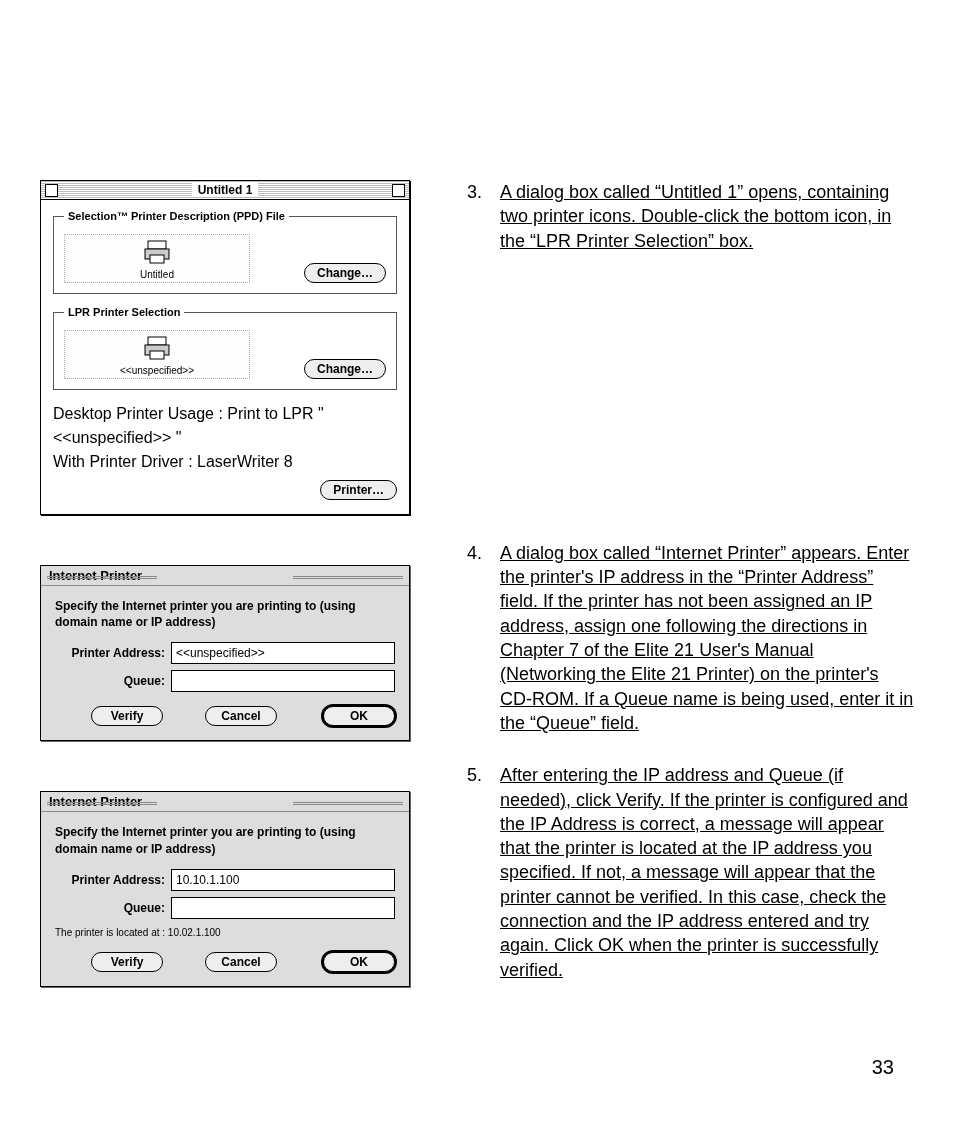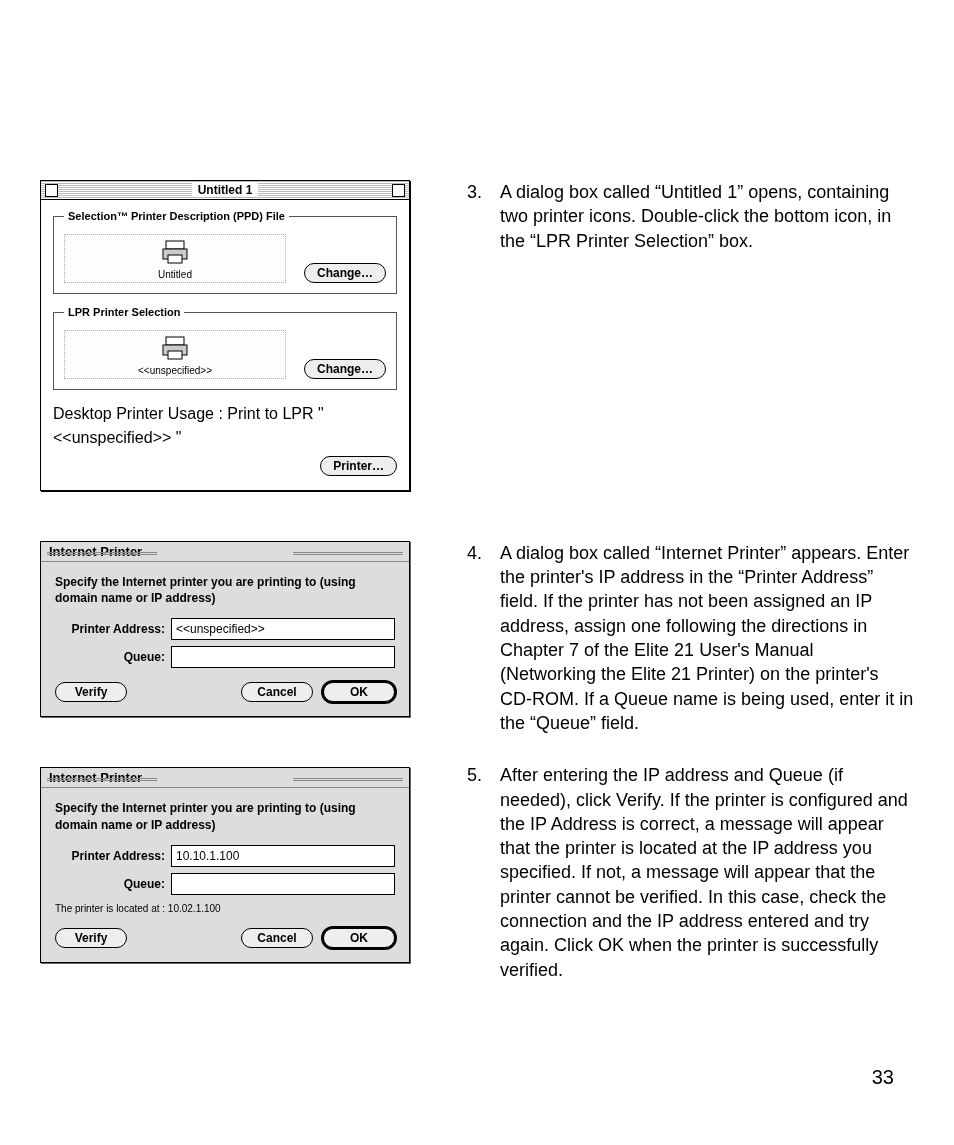--- a/index.html
+++ b/index.html
@@ -43,6 +43,7 @@
   }
   .step-body {
     flex: 1;
+    text-decoration: underline;
   }
   .page-number {
     position: absolute;

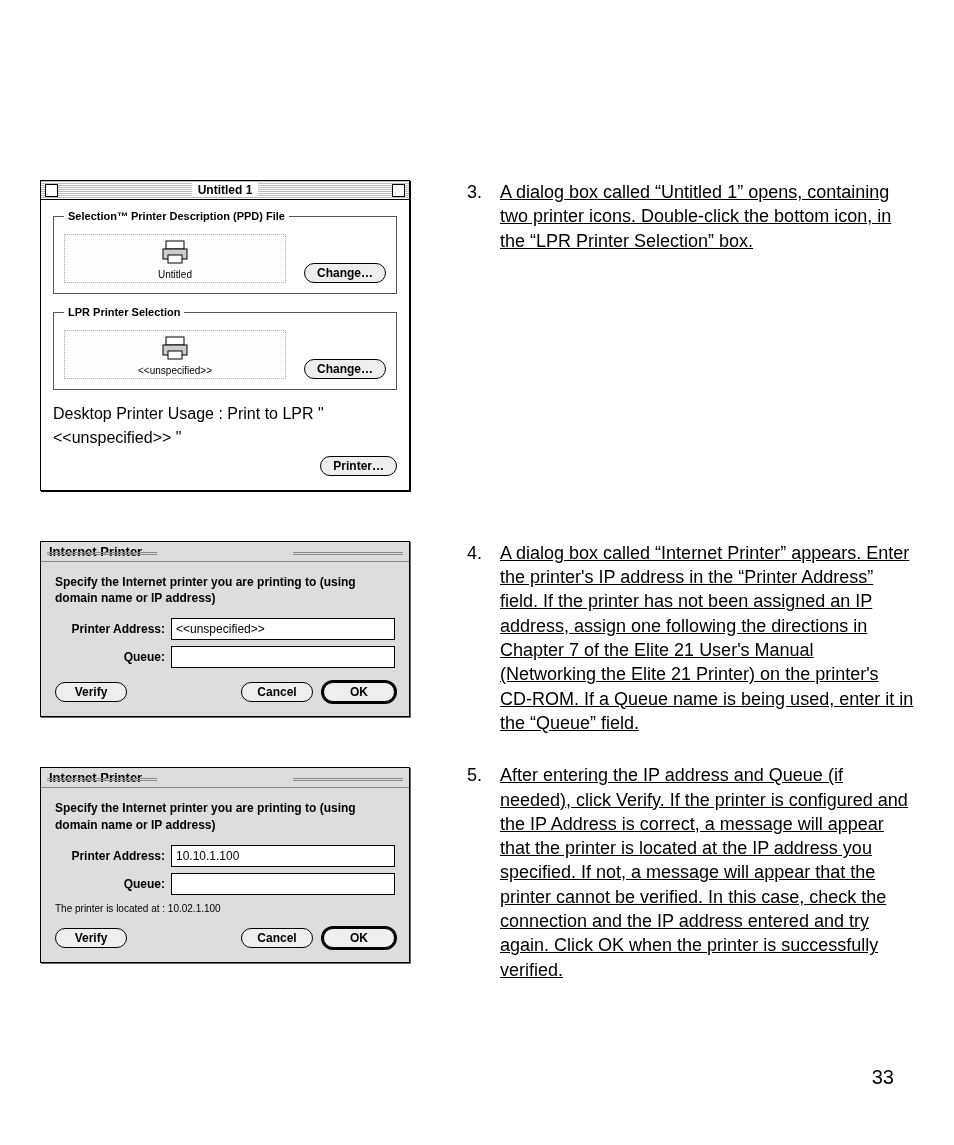--- a/index.html
+++ b/index.html
@@ -133,6 +133,7 @@
     font-weight: bold;
     min-width: 72px;
     cursor: pointer;
+    margin-left: 36px;
   }
   .btn.default {
     box-shadow: 0 0 0 2px #000;

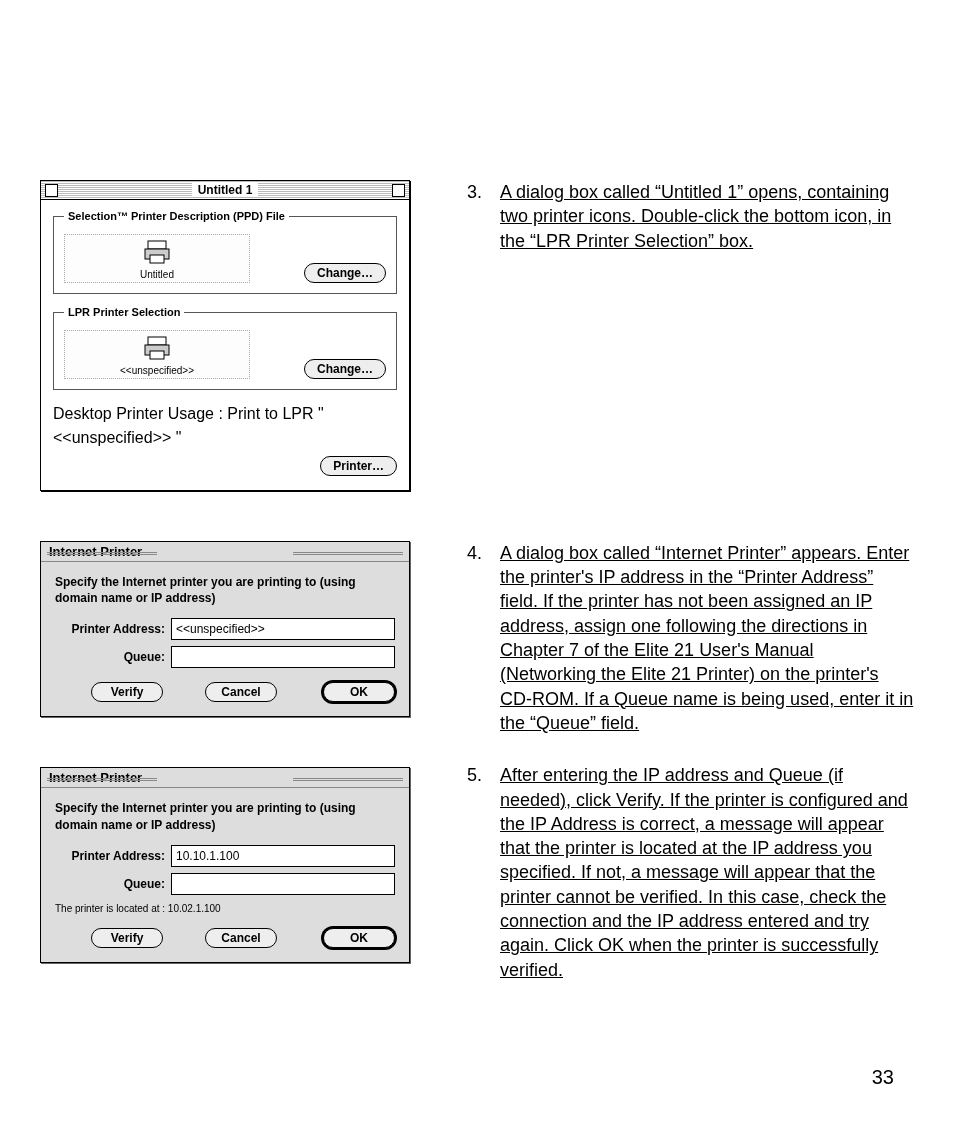--- a/index.html
+++ b/index.html
@@ -287,6 +287,7 @@
           </fieldset>
 
           <div class="small-text">Desktop Printer Usage : Print to LPR " &lt;&lt;unspecified&gt;&gt; "</div>
+          <div class="small-text">With Printer Driver : LaserWriter 8</div>
           <div class="bottom-right">
             <button class="btn">Printer…</button>
           </div>

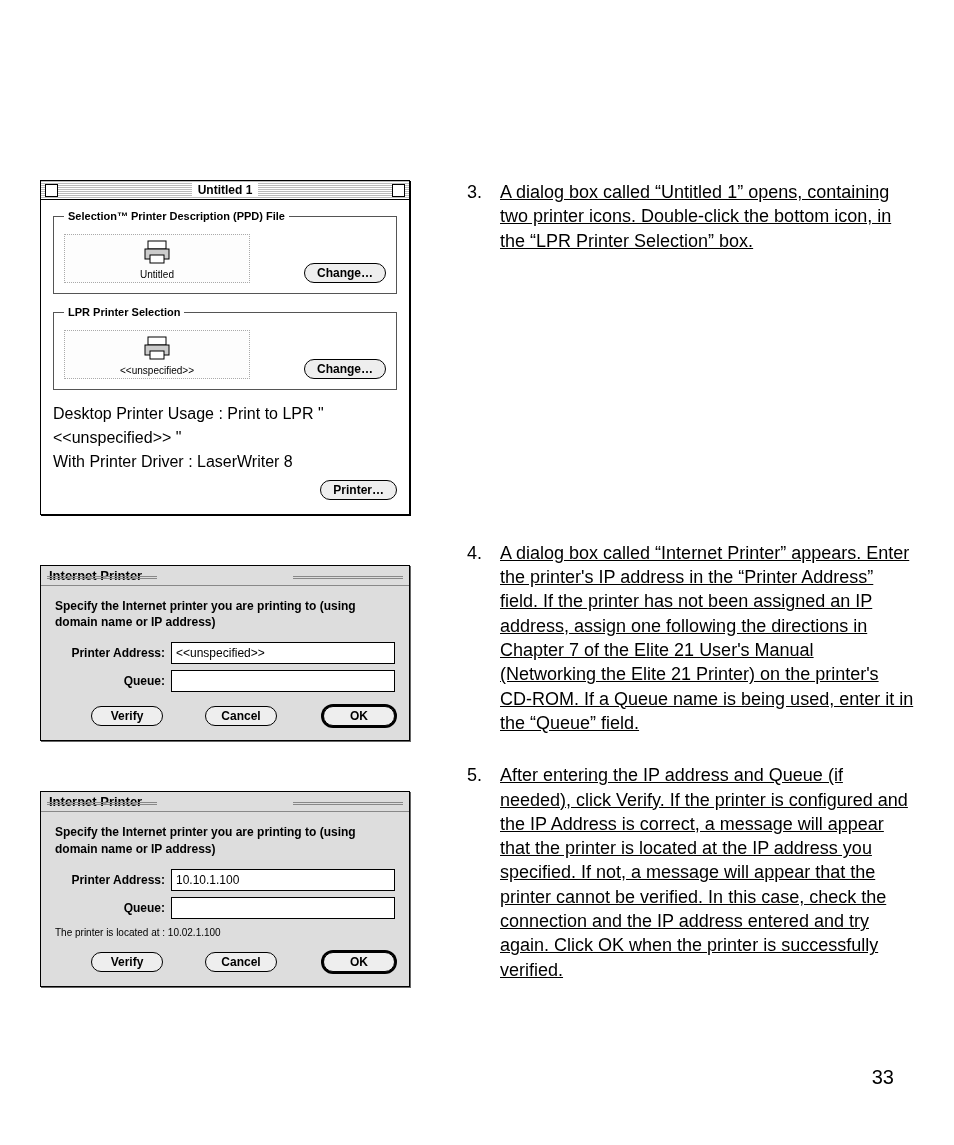--- a/index.html
+++ b/index.html
@@ -47,7 +47,7 @@
   }
   .page-number {
     position: absolute;
-    bottom: 56px;
+    bottom: 66px;
     right: 60px;
     font-size: 20px;
   }

